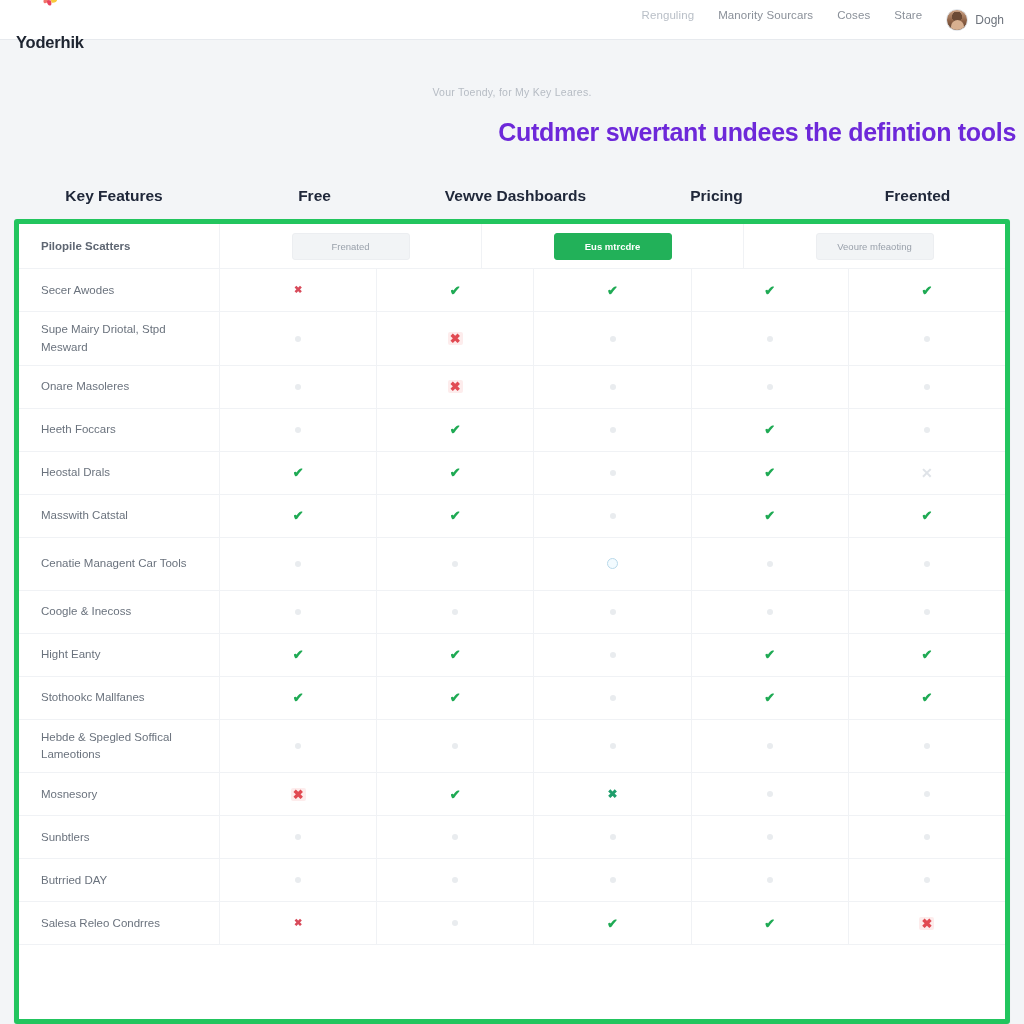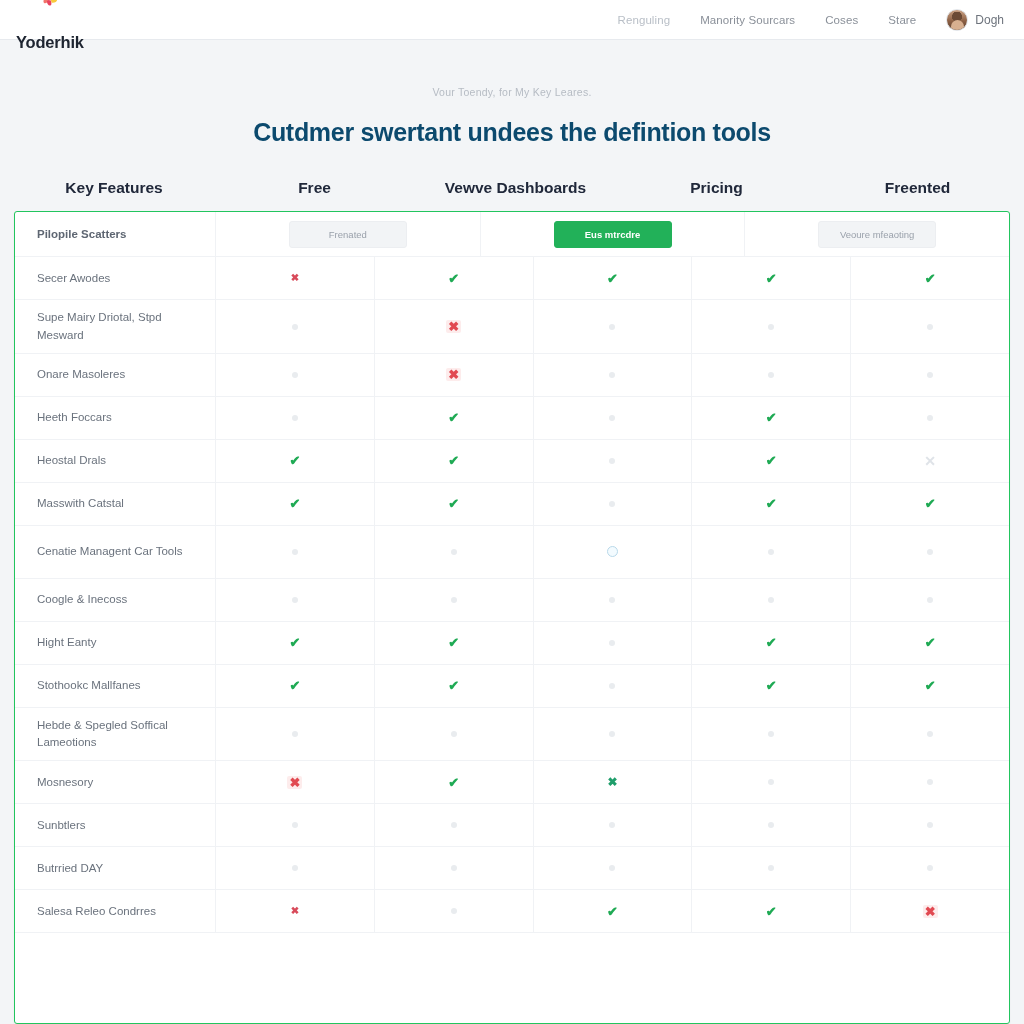--- a/index.html
+++ b/index.html
@@ -30,7 +30,7 @@
   .brand-name{
     font-size:16.5px;font-weight:bold;color:#1d2430;letter-spacing:-0.2px;
   }
-  .nav{margin-left:auto;display:flex;align-items:center;gap:30px;padding-right:6px;}
+  .nav{margin-left:auto;display:flex;align-items:flex-start;gap:24px;padding-right:6px;}
   .nav-item{
     font-size:11.5px;color:#8a9099;letter-spacing:.1px;white-space:nowrap;
   }

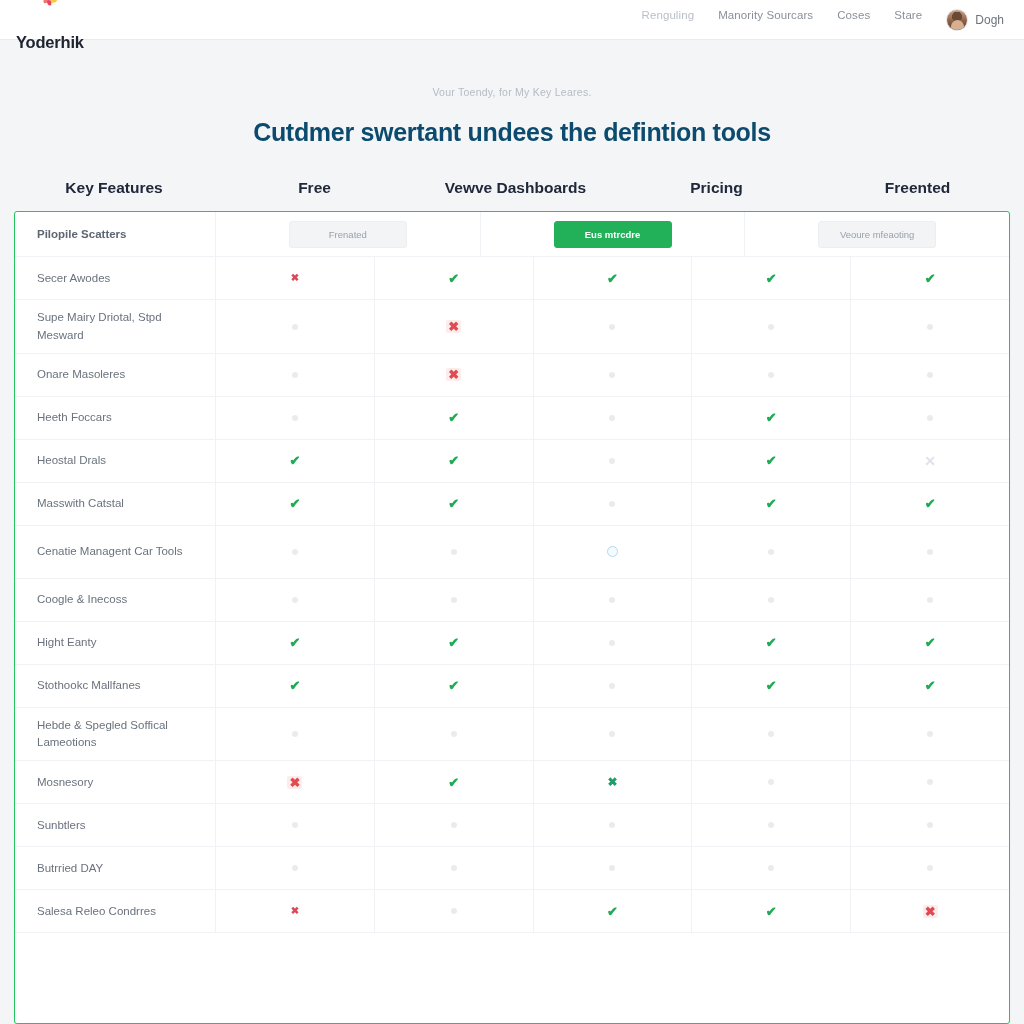--- a/index.html
+++ b/index.html
@@ -61,8 +61,8 @@
     margin:0 0 20px 0;
   }
   .title{
-    font-size:25px;font-weight:bold;color:#0c4a6e;
-    letter-spacing:-0.3px;margin:0;
+    font-size:25px;font-weight:bold;color:#6d28d9;
+    letter-spacing:-0.3px;margin:8px;text-align:right;
   }
 
   

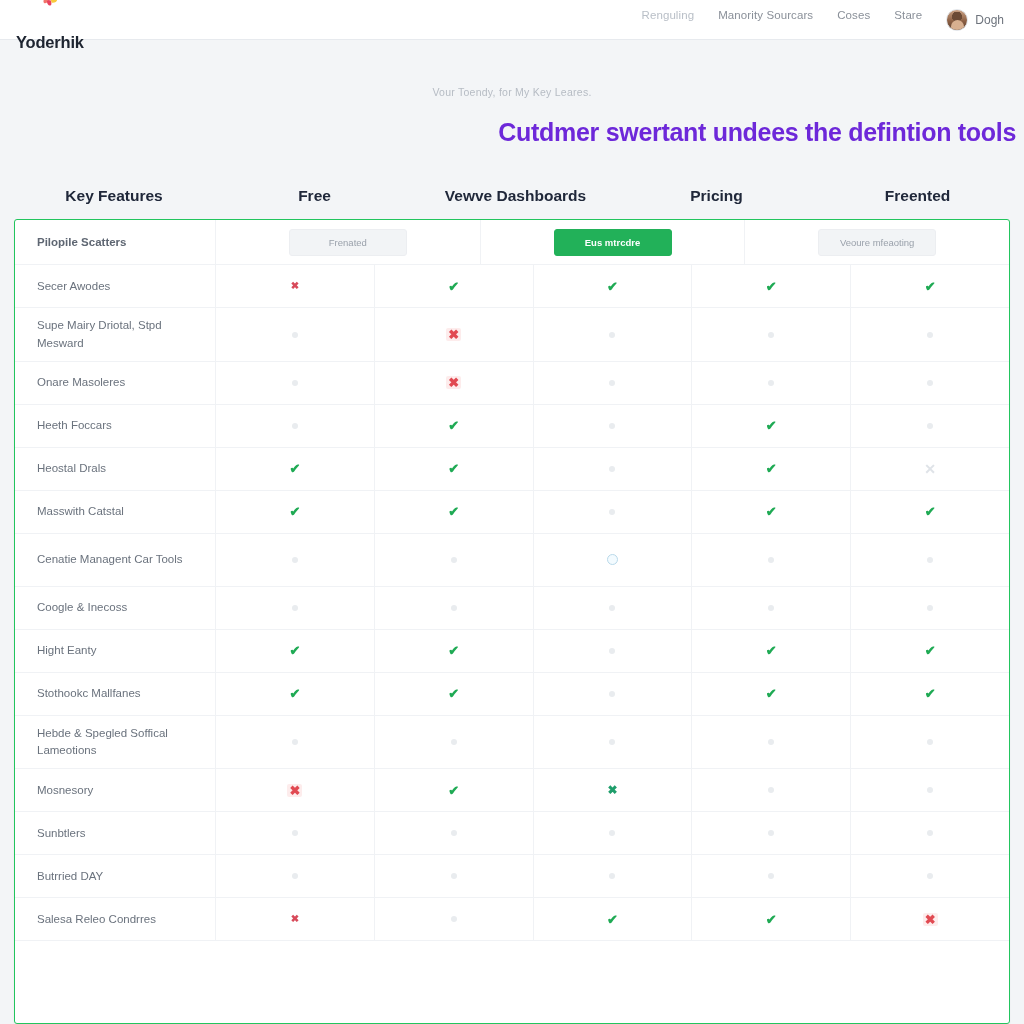--- a/index.html
+++ b/index.html
@@ -85,7 +85,7 @@
   .table-wrap{
     margin:0 14px;
     background:#ffffff;
-    border:1px solid #22c55e;
+    border:5px solid #22c55e;
     border-radius:3px;
     box-shadow:0 1px 2px rgba(25,35,55,.05);
     overflow:hidden;

